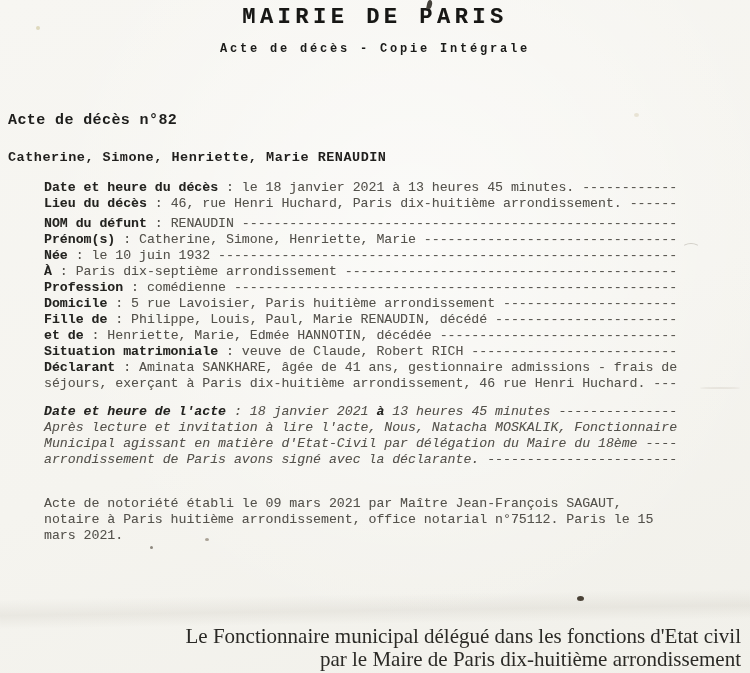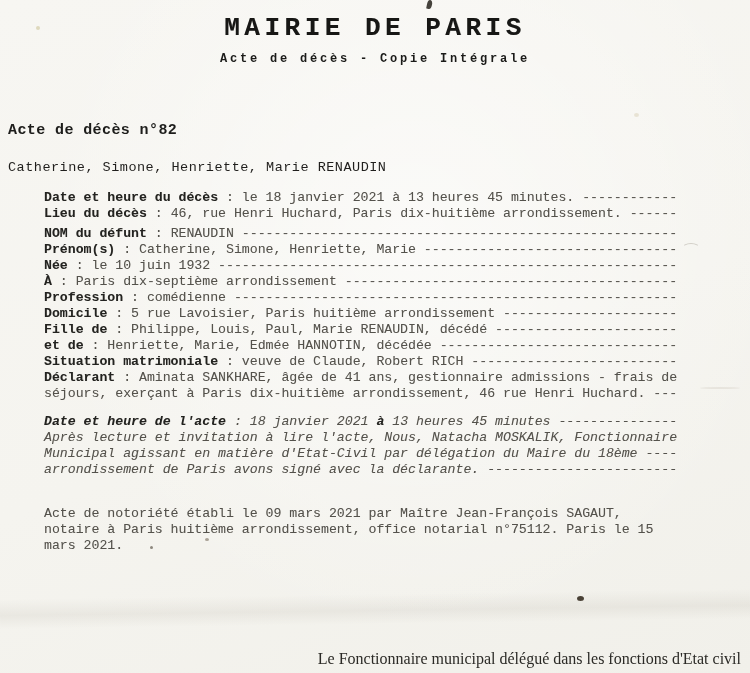--- a/index.html
+++ b/index.html
@@ -15,10 +15,10 @@
     color:#54524c;
   }
   .doc-title{
-    padding-top:16px;
+    padding-top:6px;
     text-align:center;
     font-weight:bold;
-    font-size:26px;line-height:24px;
+    font-size:22px;line-height:24px;
     letter-spacing:4.5px;
     color:#171715;
     text-shadow:0.3px 0.3px 0 rgba(23,23,21,0.35);

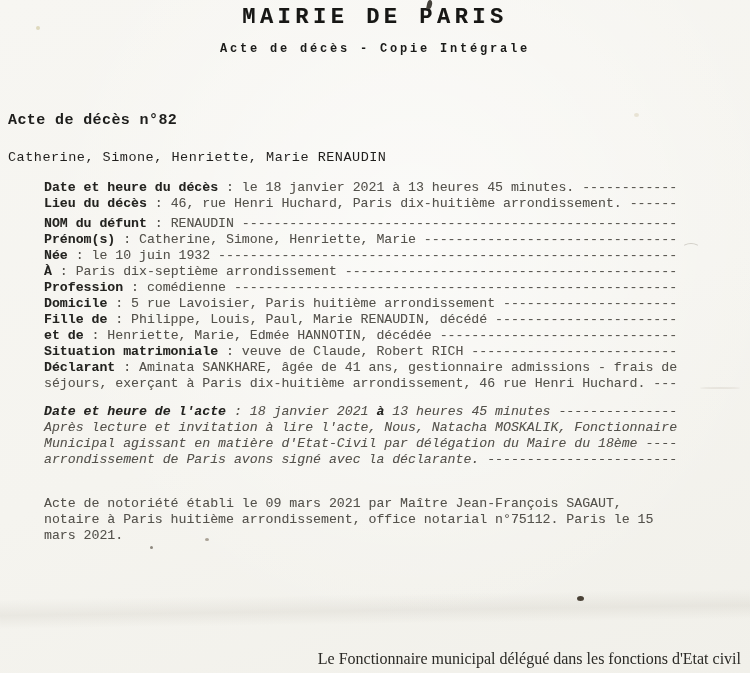--- a/index.html
+++ b/index.html
@@ -40,7 +40,7 @@
   }
   .deceased-name{
     margin:20px 0 0 8px;
-    font-weight:normal;
+    font-weight:bold;
     font-size:13.5px;line-height:16px;
     letter-spacing:0.5px;
     color:#201f1d;

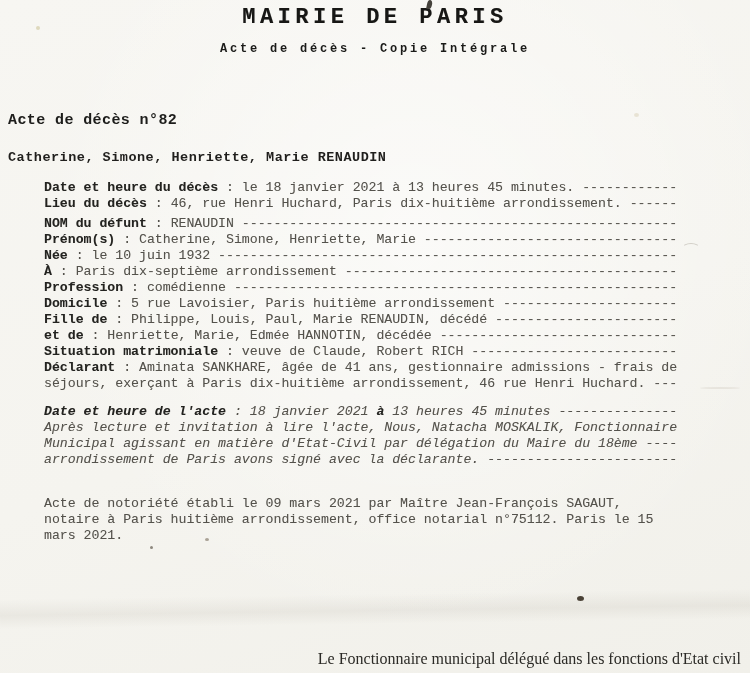--- a/index.html
+++ b/index.html
@@ -63,7 +63,7 @@
     right:9px;bottom:3px;
     text-align:right;
     font-family:"Liberation Serif","DejaVu Serif",serif;
-    font-size:16px;line-height:22.5px;
+    font-size:21px;line-height:22.5px;
     color:#2b2a26;
   }
   .mark{position:absolute;pointer-events:none;}

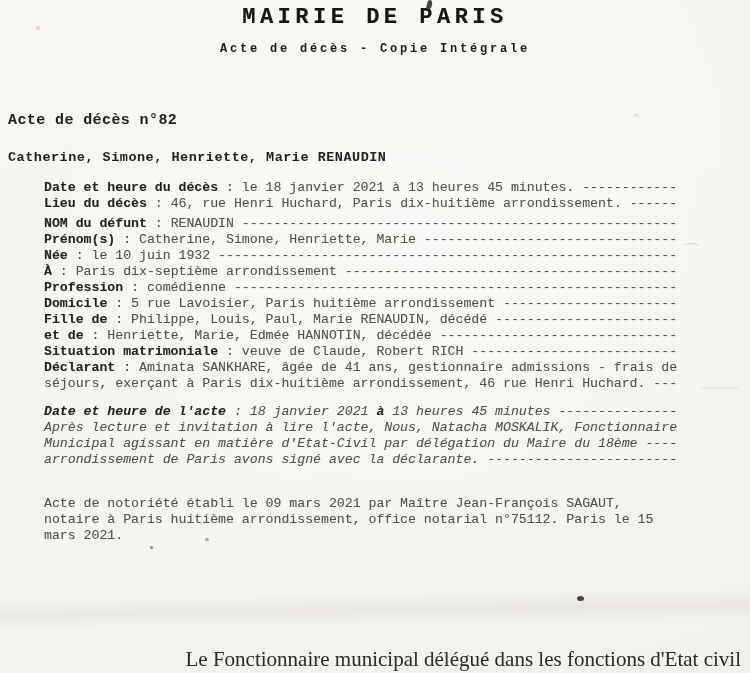--- a/index.html
+++ b/index.html
@@ -84,6 +84,7 @@
   <div id="doc-body"><div class="section section-deces-info"><div class="line"><span class="lbl">Date et heure du décès</span><span> : le 18 janvier 2021 à 13 heures 45 minutes. ------------</span></div><div class="line"><span class="lbl">Lieu du décès</span><span> : 46, rue Henri Huchard, Paris dix-huitième arrondissement. ------</span></div></div><div class="section section-defunt"><div class="line"><span class="lbl">NOM du défunt</span><span> : RENAUDIN -------------------------------------------------------</span></div><div class="line"><span class="lbl">Prénom(s)</span><span> : Catherine, Simone, Henriette, Marie --------------------------------</span></div><div class="line"><span class="lbl">Née</span><span> : le 10 juin 1932 ----------------------------------------------------------</span></div><div class="line"><span class="lbl">À</span><span> : Paris dix-septième arrondissement ------------------------------------------</span></div><div class="line"><span class="lbl">Profession</span><span> : comédienne --------------------------------------------------------</span></div><div class="line"><span class="lbl">Domicile</span><span> : 5 rue Lavoisier, Paris huitième arrondissement ----------------------</span></div><div class="line"><span class="lbl">Fille de</span><span> : Philippe, Louis, Paul, Marie RENAUDIN, décédé -----------------------</span></div><div class="line"><span class="lbl">et de</span><span> : Henriette, Marie, Edmée HANNOTIN, décédée ------------------------------</span></div><div class="line"><span class="lbl">Situation matrimoniale</span><span> : veuve de Claude, Robert RICH --------------------------</span></div></div><div class="section section-declarant"><div class="line"><span class="lbl">Déclarant</span><span> : Aminata SANKHARE, âgée de 41 ans, gestionnaire admissions - frais de</span></div><div class="line"><span>séjours, exerçant à Paris dix-huitième arrondissement, 46 rue Henri Huchard. ---</span></div></div><div class="section section-acte-signature"><div class="line"><span class="lbl">Date et heure de l'acte</span><span> : 18 janvier 2021 </span><span class="lbl">à</span><span> 13 heures 45 minutes ---------------</span></div><div class="line"><span>Après lecture et invitation à lire l'acte, Nous, Natacha MOSKALIK, Fonctionnaire</span></div><div class="line"><span>Municipal agissant en matière d'Etat-Civil par délégation du Maire du 18ème ----</span></div><div class="line"><span>arrondissement de Paris avons signé avec la déclarante. ------------------------</span></div></div><div class="section section-notoriete"><div class="line"><span>Acte de notoriété établi le 09 mars 2021 par Maître Jean-François SAGAUT,</span></div><div class="line"><span>notaire à Paris huitième arrondissement, office notarial n°75112. Paris le 15</span></div><div class="line"><span>mars 2021.</span></div></div></div>
   <div class="footer">
     <div>Le Fonctionnaire municipal délégué dans les fonctions d'Etat civil</div>
+    <div>par le Maire de Paris dix-huitième arrondissement</div>
   </div>
   <div id="artifacts">
       <div class="mark mark-comma" style="left: 427px; top: 0px; width: 5px; height: 9px; background: rgb(69, 66, 60);"></div>

